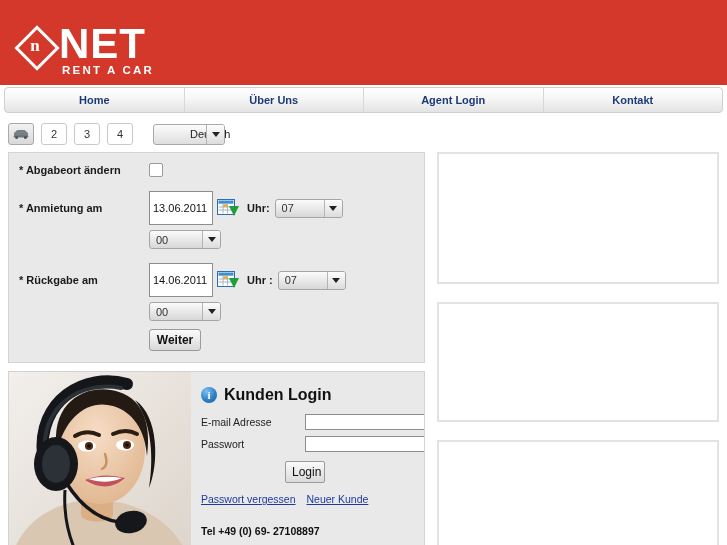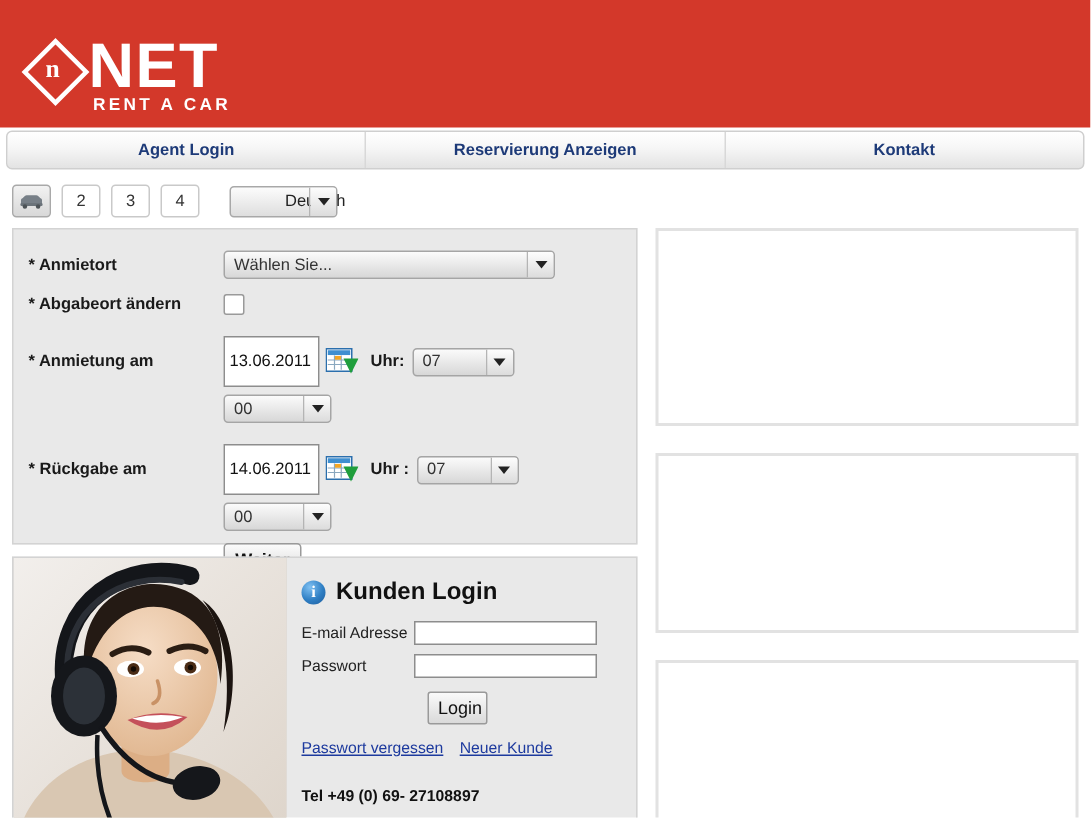--- a/index.html
+++ b/index.html
@@ -399,6 +399,7 @@
 </div>
 
 <div class="navbar">
+  <div class="nav-item">Home</div>
   <div class="nav-item">Agent Login</div>
   <div class="nav-item">Reservierung Anzeigen</div>
   <div class="nav-item">Kontakt</div>

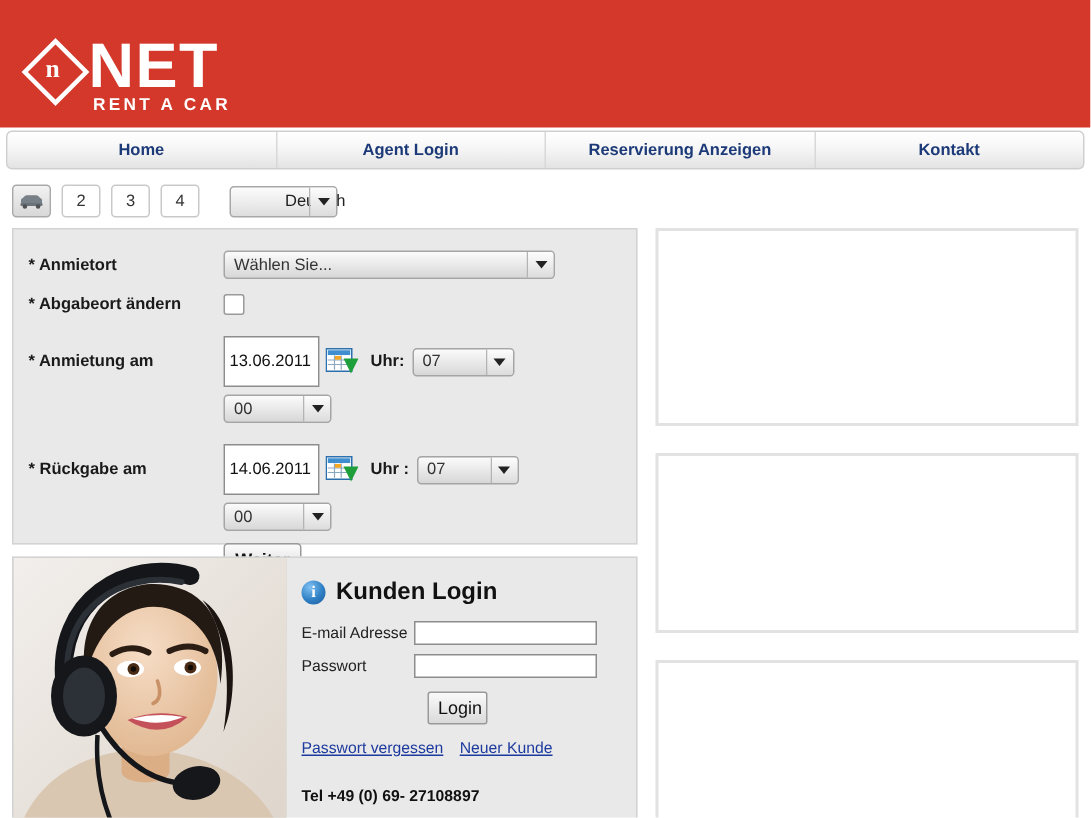--- a/index.html
+++ b/index.html
@@ -400,6 +400,7 @@
 
 <div class="navbar">
   <div class="nav-item">Home</div>
+  <div class="nav-item">Über Uns</div>
   <div class="nav-item">Agent Login</div>
   <div class="nav-item">Reservierung Anzeigen</div>
   <div class="nav-item">Kontakt</div>

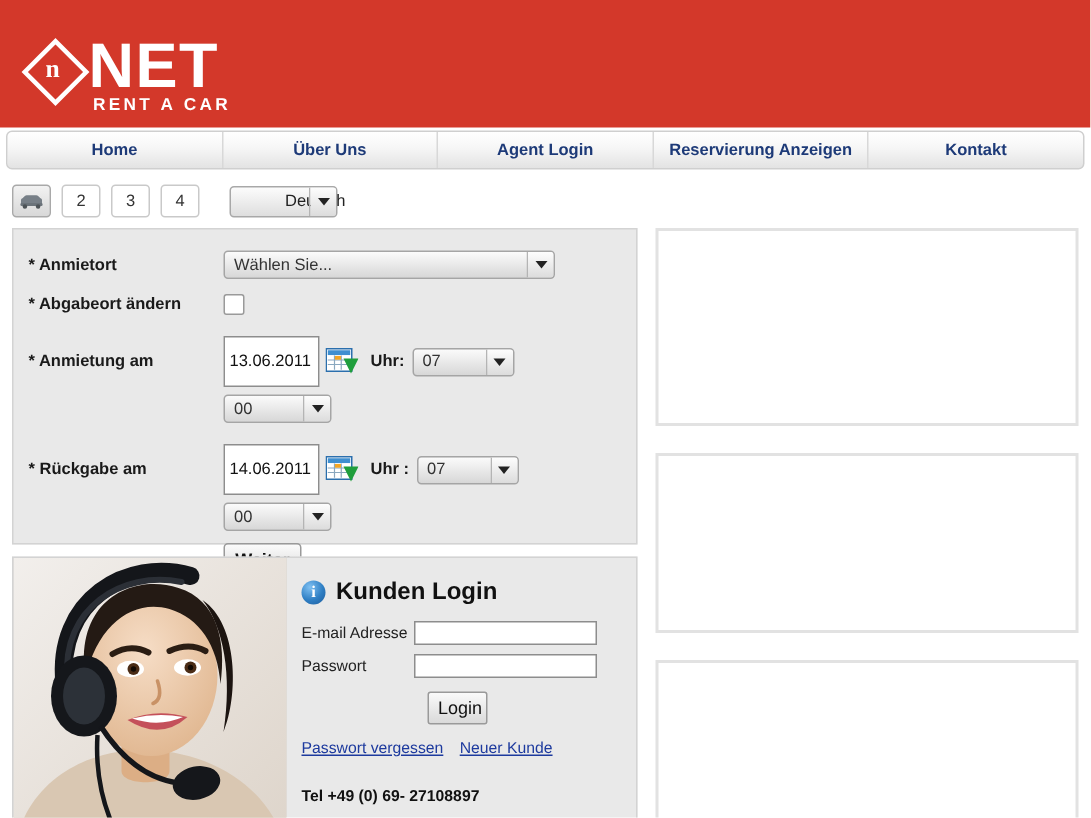--- a/index.html
+++ b/index.html
@@ -402,7 +402,6 @@
   <div class="nav-item">Home</div>
   <div class="nav-item">Über Uns</div>
   <div class="nav-item">Agent Login</div>
-  <div class="nav-item">Reservierung Anzeigen</div>
   <div class="nav-item">Kontakt</div>
 </div>
 

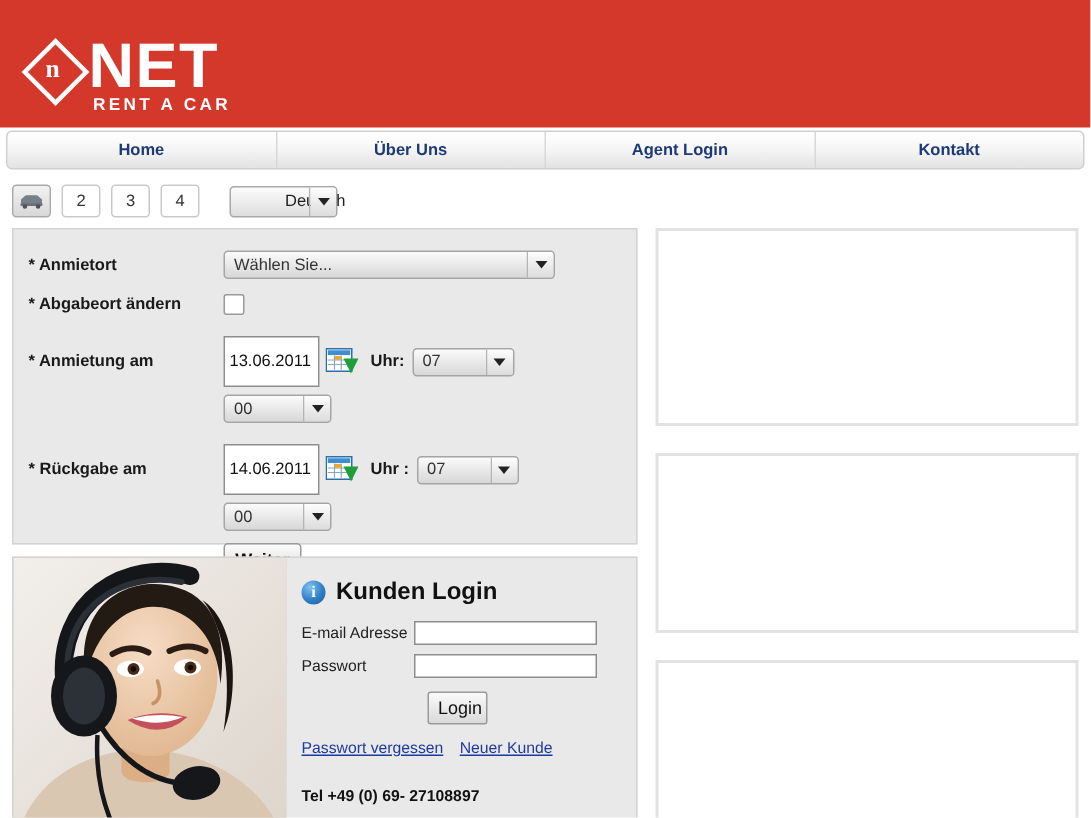--- a/index.html
+++ b/index.html
@@ -432,15 +432,6 @@
 
     <div class="panel booking-panel">
 
-      <div class="frow" style="margin-top:14px;">
-        <div class="flabel">* Anmietort</div>
-        <div class="dd dd-wide">
-          <span class="txt">Wählen Sie...</span>
-          <span class="sel-arrow">
-              <span class="caret"></span>
-            </span>
-        </div>
-      </div>
 
 
       <div class="frow" style="margin-top:10px;">

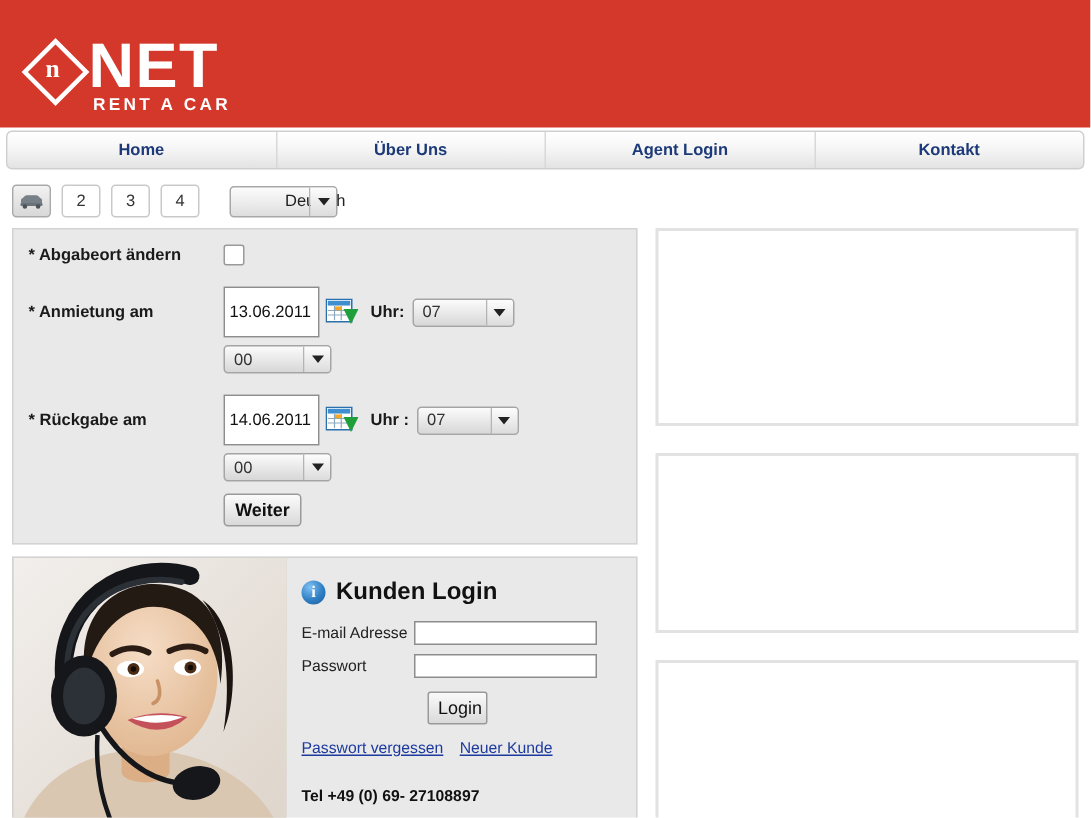--- a/index.html
+++ b/index.html
@@ -326,7 +326,7 @@
     margin-bottom: 6px;
   }
   .lrow .ll {
-    width: 75px;
+    width: 104px;
     font-size: 10.5px;
     color: #222;
     flex: 0 0 auto;

